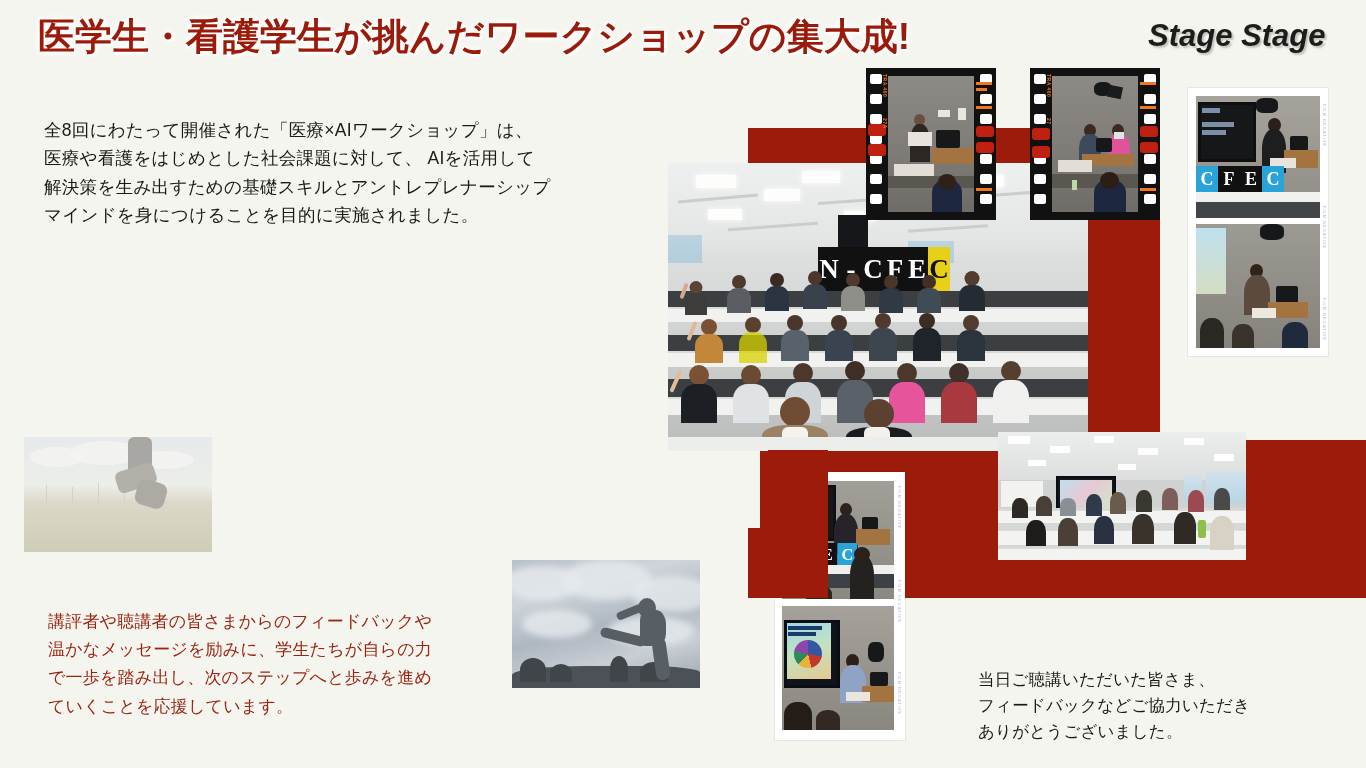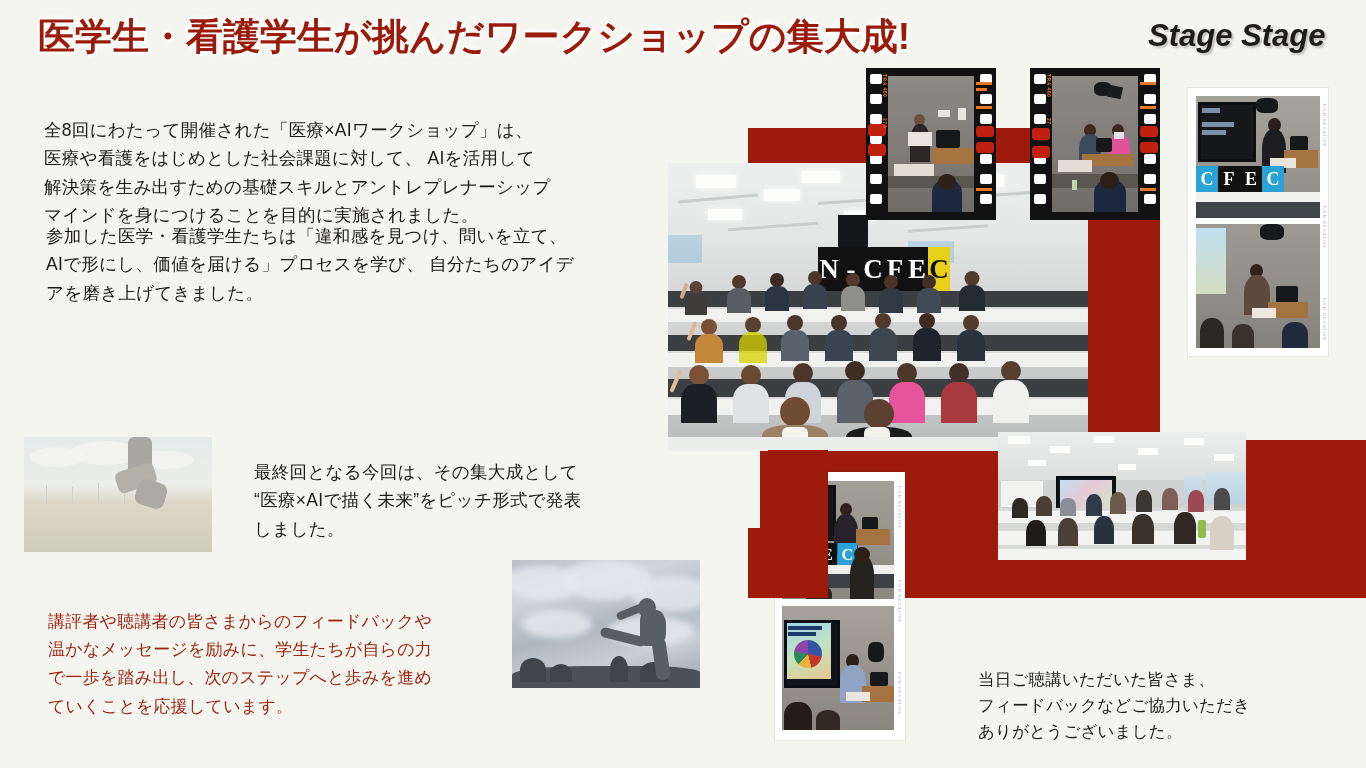--- a/index.html
+++ b/index.html
@@ -580,9 +580,6 @@
  医療や看護をはじめとした社会課題に対して、 AIを活用して
 解決策を生み出すための基礎スキルとアントレプレナーシップ
 マインドを身につけることを目的に実施されました。</div>
-  <div class="bodytxt" id="para-2">参加した医学・看護学生たちは「違和感を見つけ、問いを立て、
-AIで形にし、価値を届ける」プロセスを学び、 自分たちのアイデ
-アを磨き上げてきました。</div>
   <div class="bodytxt" id="para-3">最終回となる今回は、その集大成として
 “医療×AIで描く未来”をピッチ形式で発表
 しました。</div>

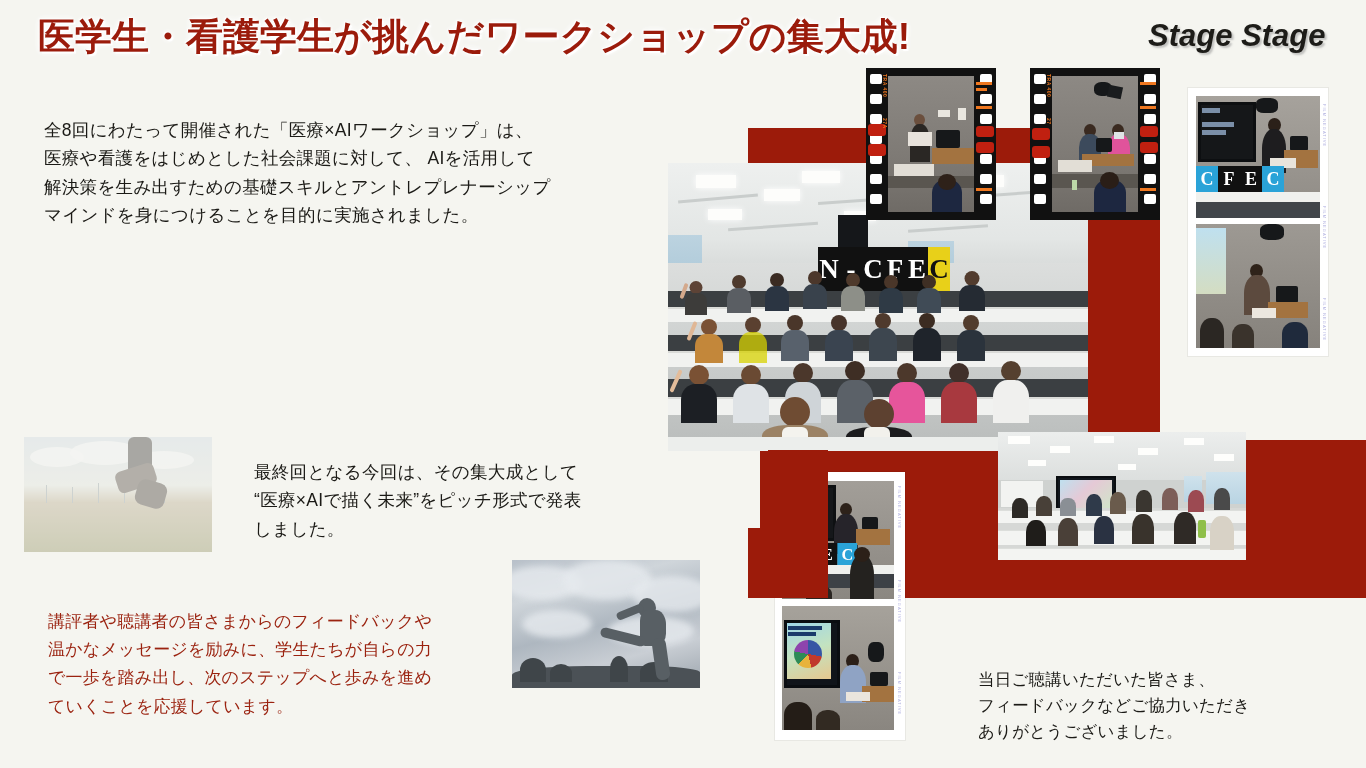--- a/index.html
+++ b/index.html
@@ -580,9 +580,6 @@
  医療や看護をはじめとした社会課題に対して、 AIを活用して
 解決策を生み出すための基礎スキルとアントレプレナーシップ
 マインドを身につけることを目的に実施されました。</div>
-  <div class="bodytxt" id="para-3">最終回となる今回は、その集大成として
-“医療×AIで描く未来”をピッチ形式で発表
-しました。</div>
   <div id="para-red">講評者や聴講者の皆さまからのフィードバックや
 温かなメッセージを励みに、学生たちが自らの力
 で一歩を踏み出し、次のステップへと歩みを進め

